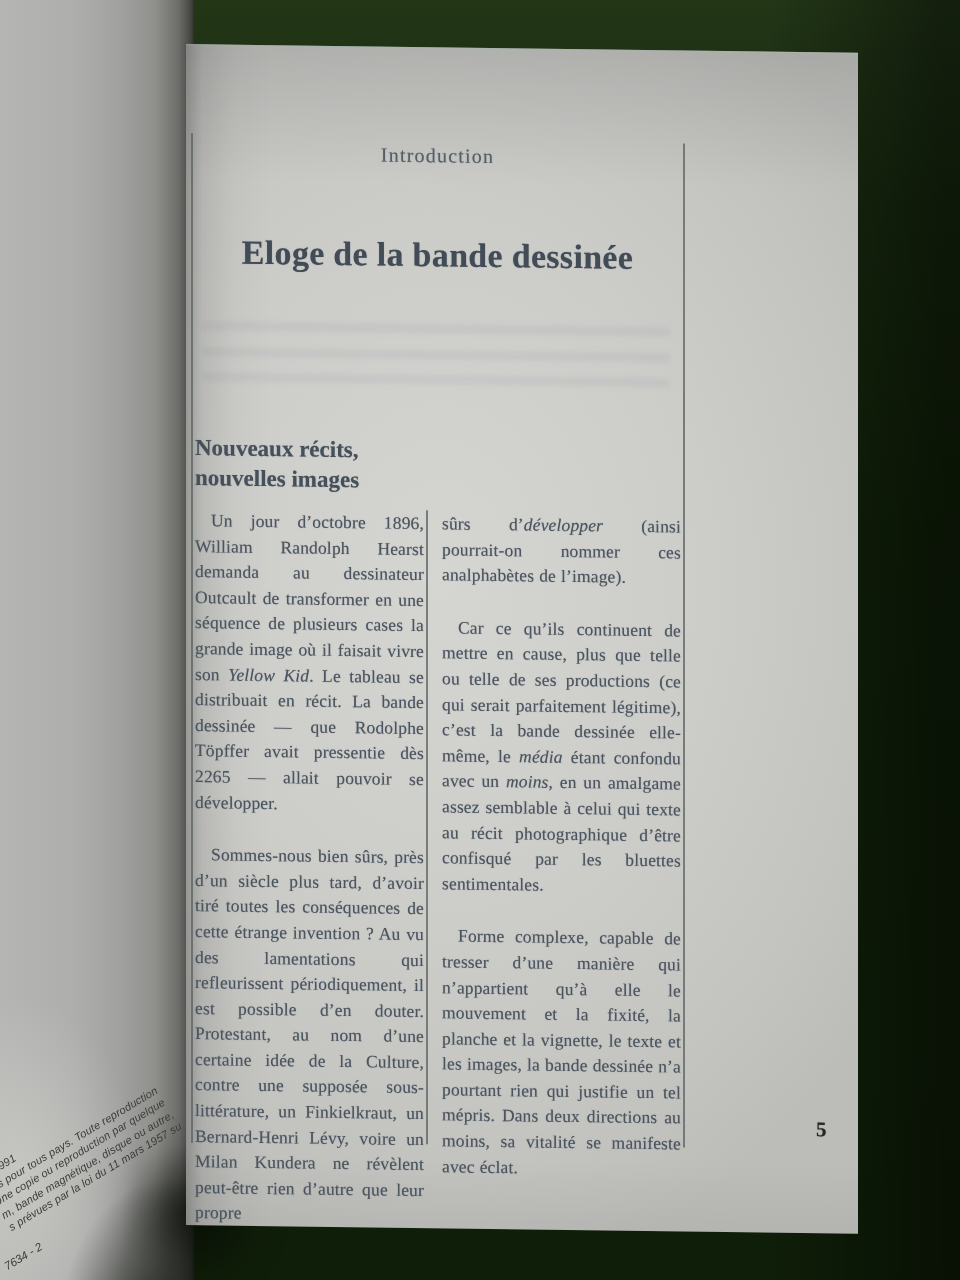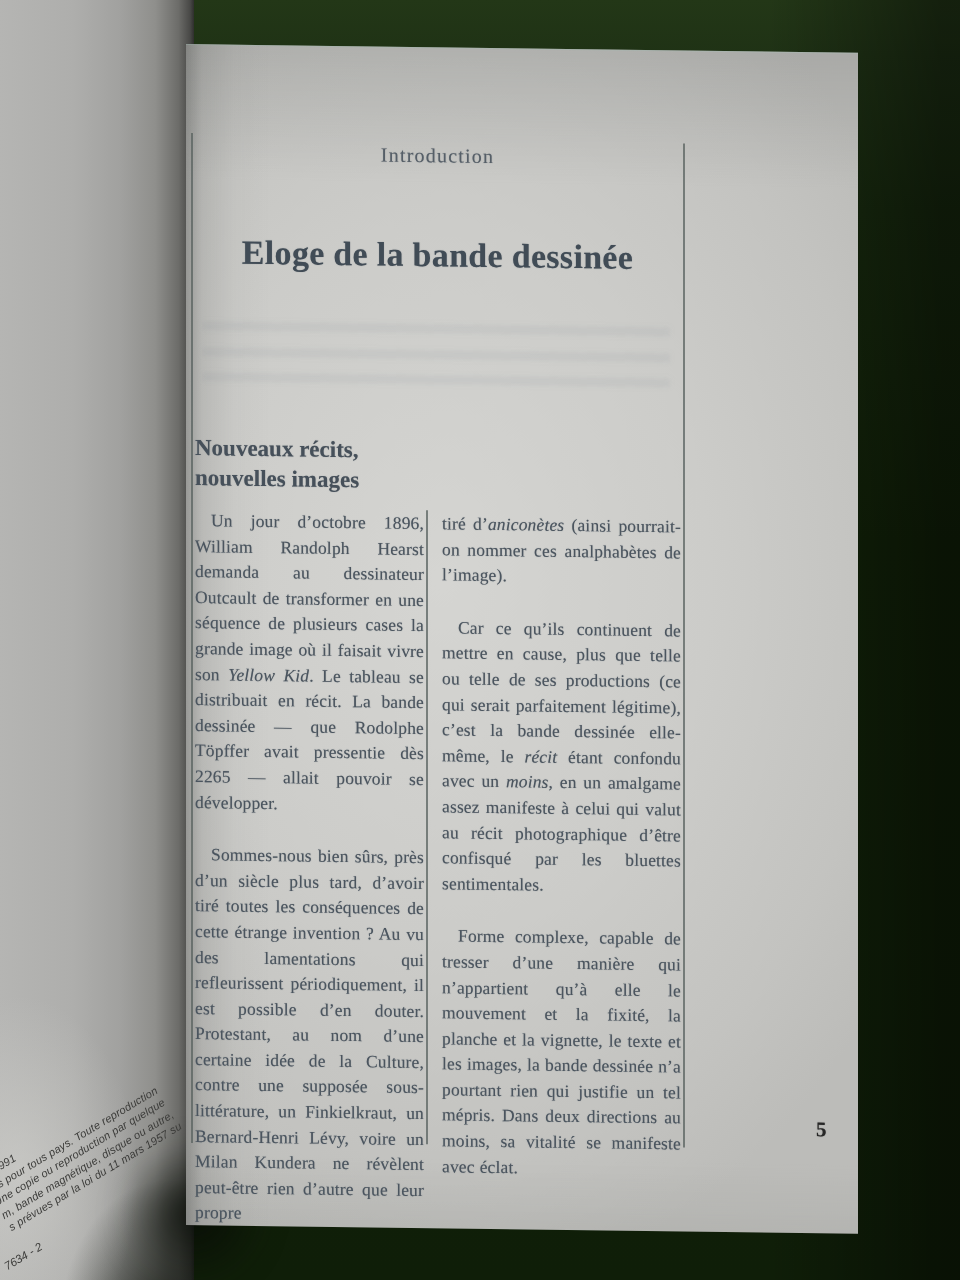--- a/index.html
+++ b/index.html
@@ -119,7 +119,7 @@
     </div>
 
     <div class="col col-right">
-      <p class="p-cont"><span>tiré d’</span><i>aniconètes</i><span> (ainsi pourrait-on nommer ces analphabètes de l’image).</span></p>
+      <p class="p-cont"><span>sûrs d’</span><i>aniconètes</i><span> (ainsi pourrait-on nommer ces analphabètes de l’image).</span></p>
       <p><span>Car ce qu’ils continuent de mettre en cause, plus que telle ou telle de ses productions (ce qui serait parfaitement légitime), c’est la bande dessinée elle-même, le </span><i>récit</i><span> étant confondu avec un </span><i>moins</i><span>, en un amalgame assez manifeste à celui qui valut au récit photographique d’être confisqué par les bluettes sentimentales.</span></p>
       <p><span>Forme complexe, capable de tresser d’une manière qui n’appartient qu’à elle le mouvement et la fixité, la planche et la vignette, le texte et les images, la bande dessinée n’a pourtant rien qui justifie un tel mépris. Dans deux directions au moins, sa vitalité se manifeste avec éclat.</span></p>
     </div>

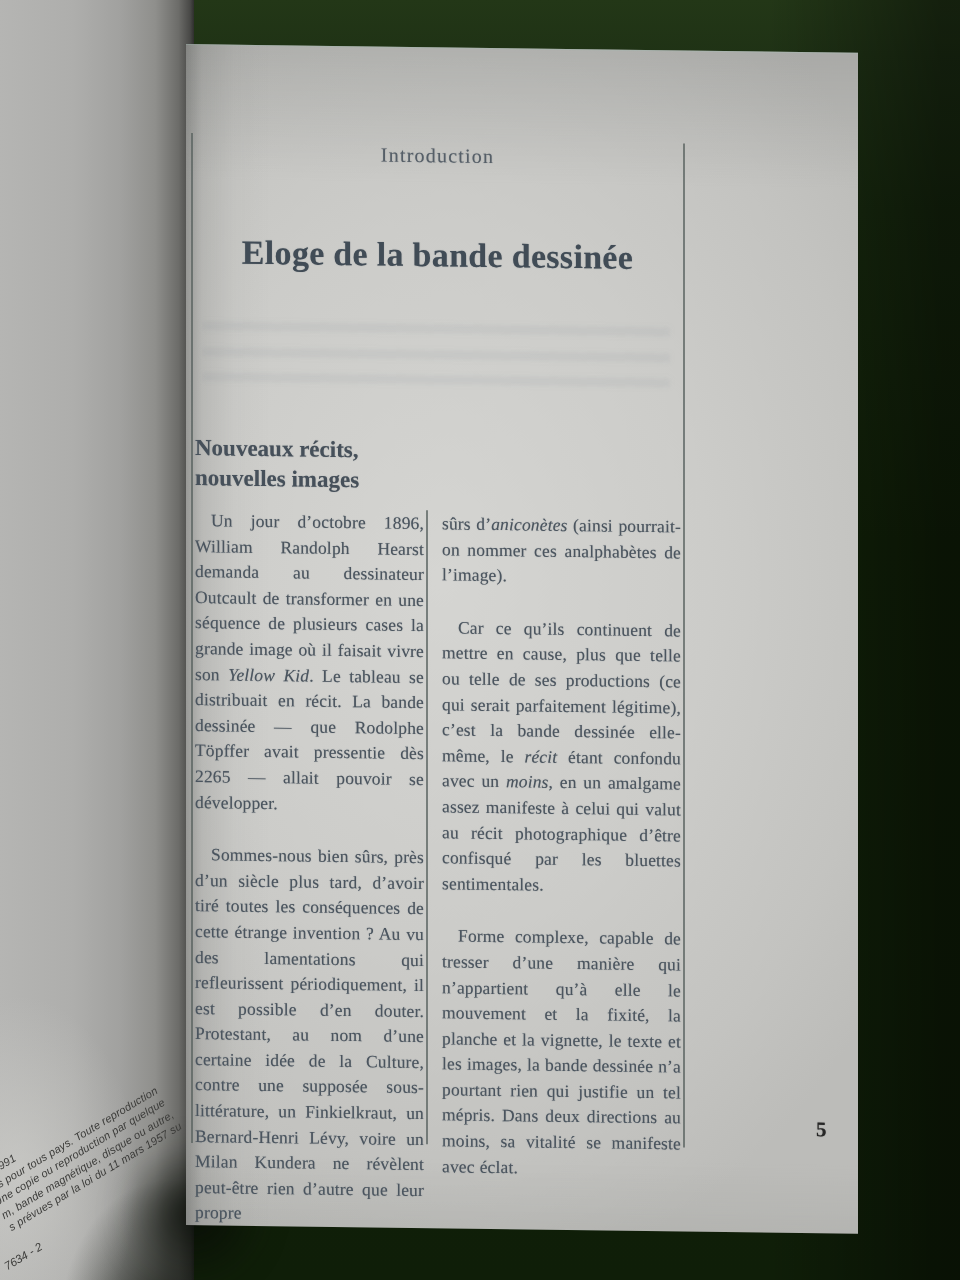--- a/index.html
+++ b/index.html
@@ -119,7 +119,7 @@
     </div>
 
     <div class="col col-right">
-      <p class="p-cont"><span>sûrs d’</span><i>aniconètes</i><span> (ainsi pourrait-on nommer ces analphabètes de l’image).</span></p>
+      <p class="p-cont"><span>sûrs d’</span><i>développer</i><span> (ainsi pourrait-on nommer ces analphabètes de l’image).</span></p>
       <p><span>Car ce qu’ils continuent de mettre en cause, plus que telle ou telle de ses productions (ce qui serait parfaitement légitime), c’est la bande dessinée elle-même, le </span><i>récit</i><span> étant confondu avec un </span><i>moins</i><span>, en un amalgame assez manifeste à celui qui valut au récit photographique d’être confisqué par les bluettes sentimentales.</span></p>
       <p><span>Forme complexe, capable de tresser d’une manière qui n’appartient qu’à elle le mouvement et la fixité, la planche et la vignette, le texte et les images, la bande dessinée n’a pourtant rien qui justifie un tel mépris. Dans deux directions au moins, sa vitalité se manifeste avec éclat.</span></p>
     </div>

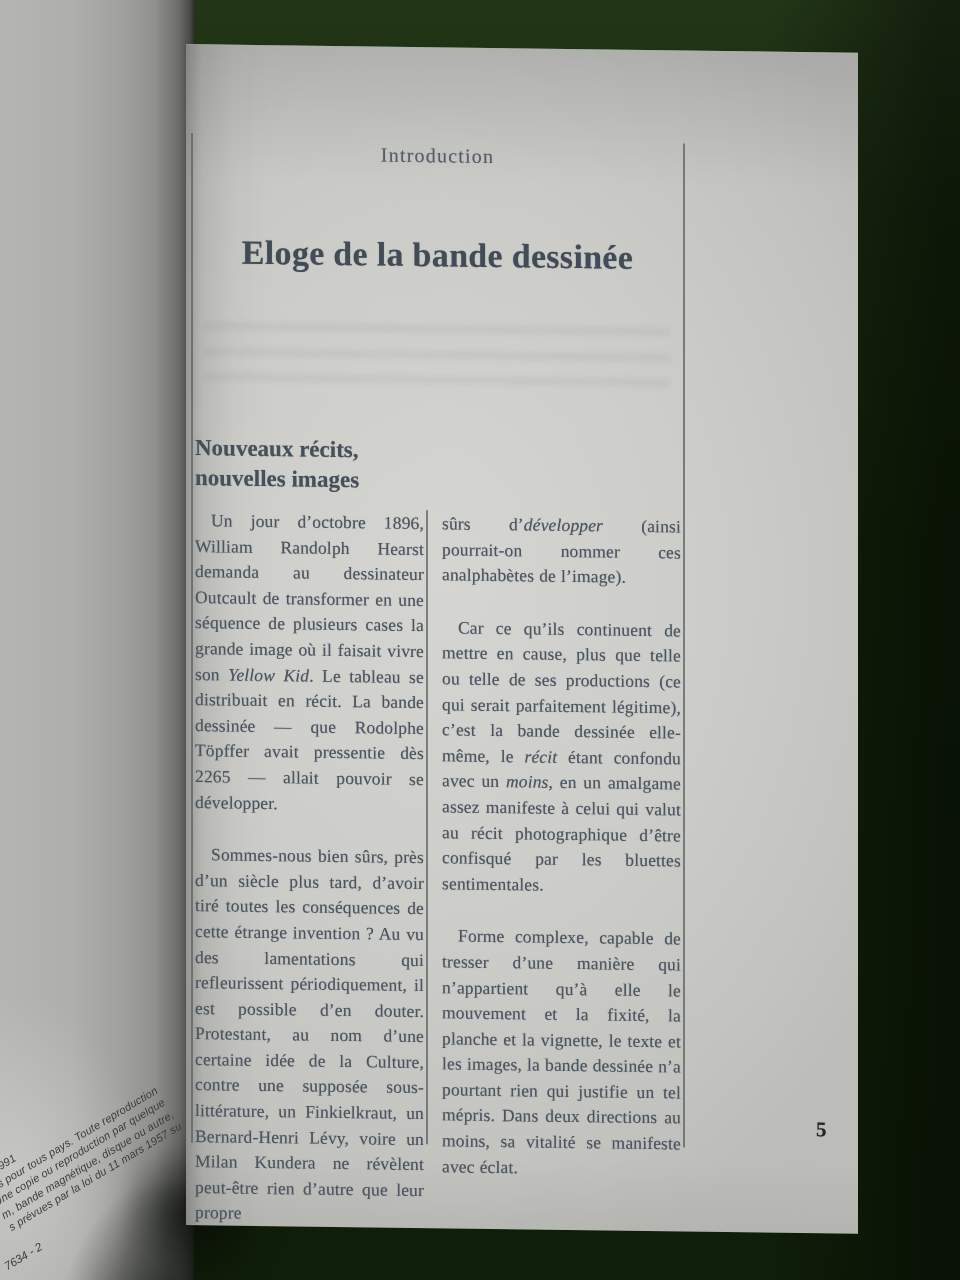--- a/index.html
+++ b/index.html
@@ -120,7 +120,7 @@
 
     <div class="col col-right">
       <p class="p-cont"><span>sûrs d’</span><i>développer</i><span> (ainsi pourrait-on nommer ces analphabètes de l’image).</span></p>
-      <p><span>Car ce qu’ils continuent de mettre en cause, plus que telle ou telle de ses productions (ce qui serait parfaitement légitime), c’est la bande dessinée elle-même, le </span><i>récit</i><span> étant confondu avec un </span><i>moins</i><span>, en un amalgame assez manifeste à celui qui valut au récit photographique d’être confisqué par les bluettes sentimentales.</span></p>
+      <p><span>Car ce qu’ils continuent de mettre en cause, plus que telle ou telle de ses productions (ce qui serait parfaitement légitime), c’est la bande dessinée elle-même, le </span><i>média</i><span> étant confondu avec un </span><i>moins</i><span>, en un amalgame assez manifeste à celui qui valut au récit photographique d’être confisqué par les bluettes sentimentales.</span></p>
       <p><span>Forme complexe, capable de tresser d’une manière qui n’appartient qu’à elle le mouvement et la fixité, la planche et la vignette, le texte et les images, la bande dessinée n’a pourtant rien qui justifie un tel mépris. Dans deux directions au moins, sa vitalité se manifeste avec éclat.</span></p>
     </div>
 

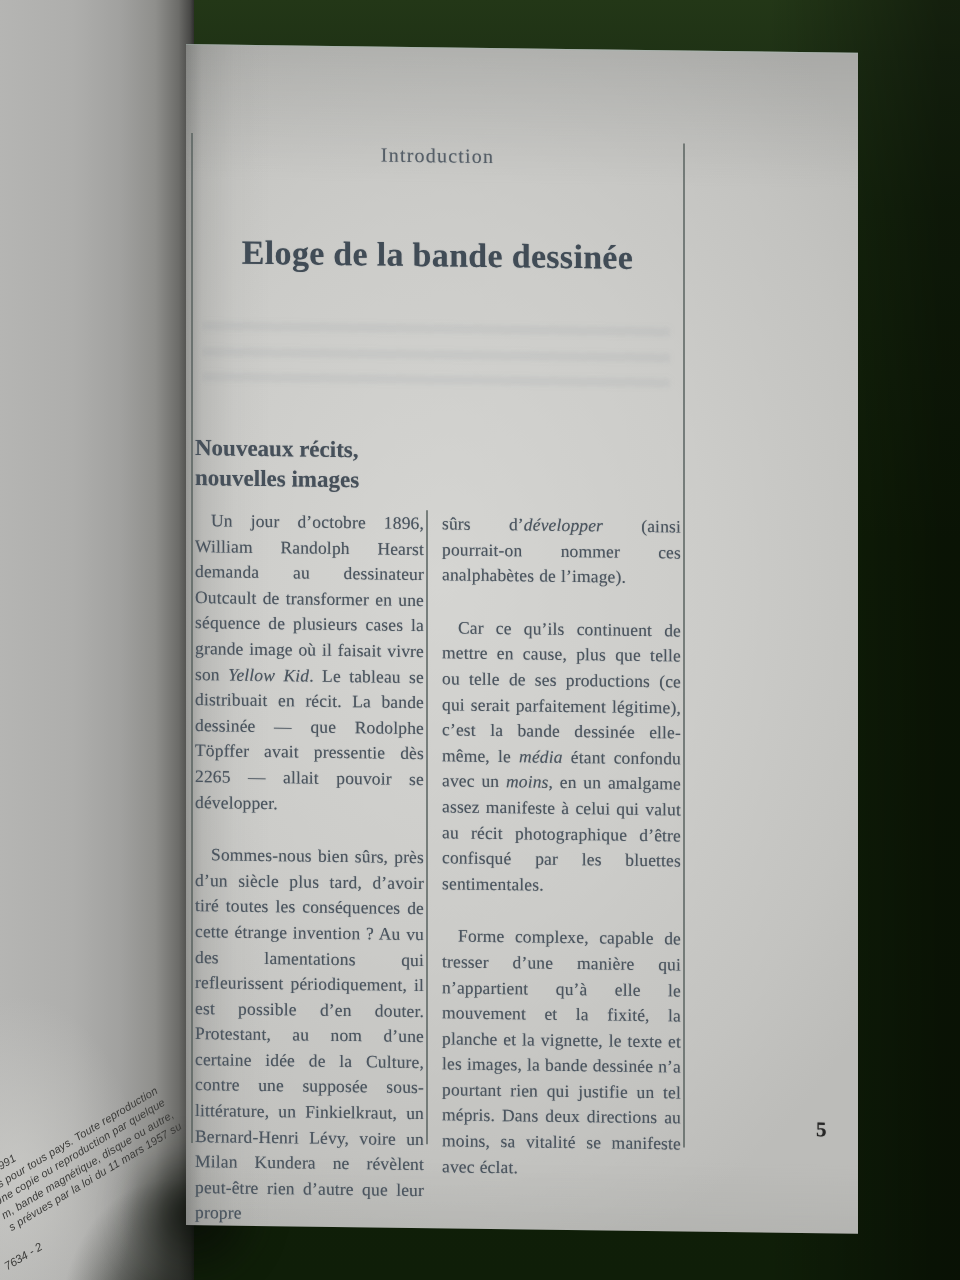--- a/index.html
+++ b/index.html
@@ -120,7 +120,7 @@
 
     <div class="col col-right">
       <p class="p-cont"><span>sûrs d’</span><i>développer</i><span> (ainsi pourrait-on nommer ces analphabètes de l’image).</span></p>
-      <p><span>Car ce qu’ils continuent de mettre en cause, plus que telle ou telle de ses productions (ce qui serait parfaitement légitime), c’est la bande dessinée elle-même, le </span><i>média</i><span> étant confondu avec un </span><i>moins</i><span>, en un amalgame assez manifeste à celui qui valut au récit photographique d’être confisqué par les bluettes sentimentales.</span></p>
+      <p><span>Car ce qu’ils continuent de mettre en cause, plus que telle ou telle de ses productions (ce qui serait parfaitement légitime), c’est la bande dessinée elle-même, le </span><i>média</i><span> étant confondu avec un </span><i>moins</i><span>, en un amalgame assez semblable à celui qui texte au récit photographique d’être confisqué par les bluettes sentimentales.</span></p>
       <p><span>Forme complexe, capable de tresser d’une manière qui n’appartient qu’à elle le mouvement et la fixité, la planche et la vignette, le texte et les images, la bande dessinée n’a pourtant rien qui justifie un tel mépris. Dans deux directions au moins, sa vitalité se manifeste avec éclat.</span></p>
     </div>
 

